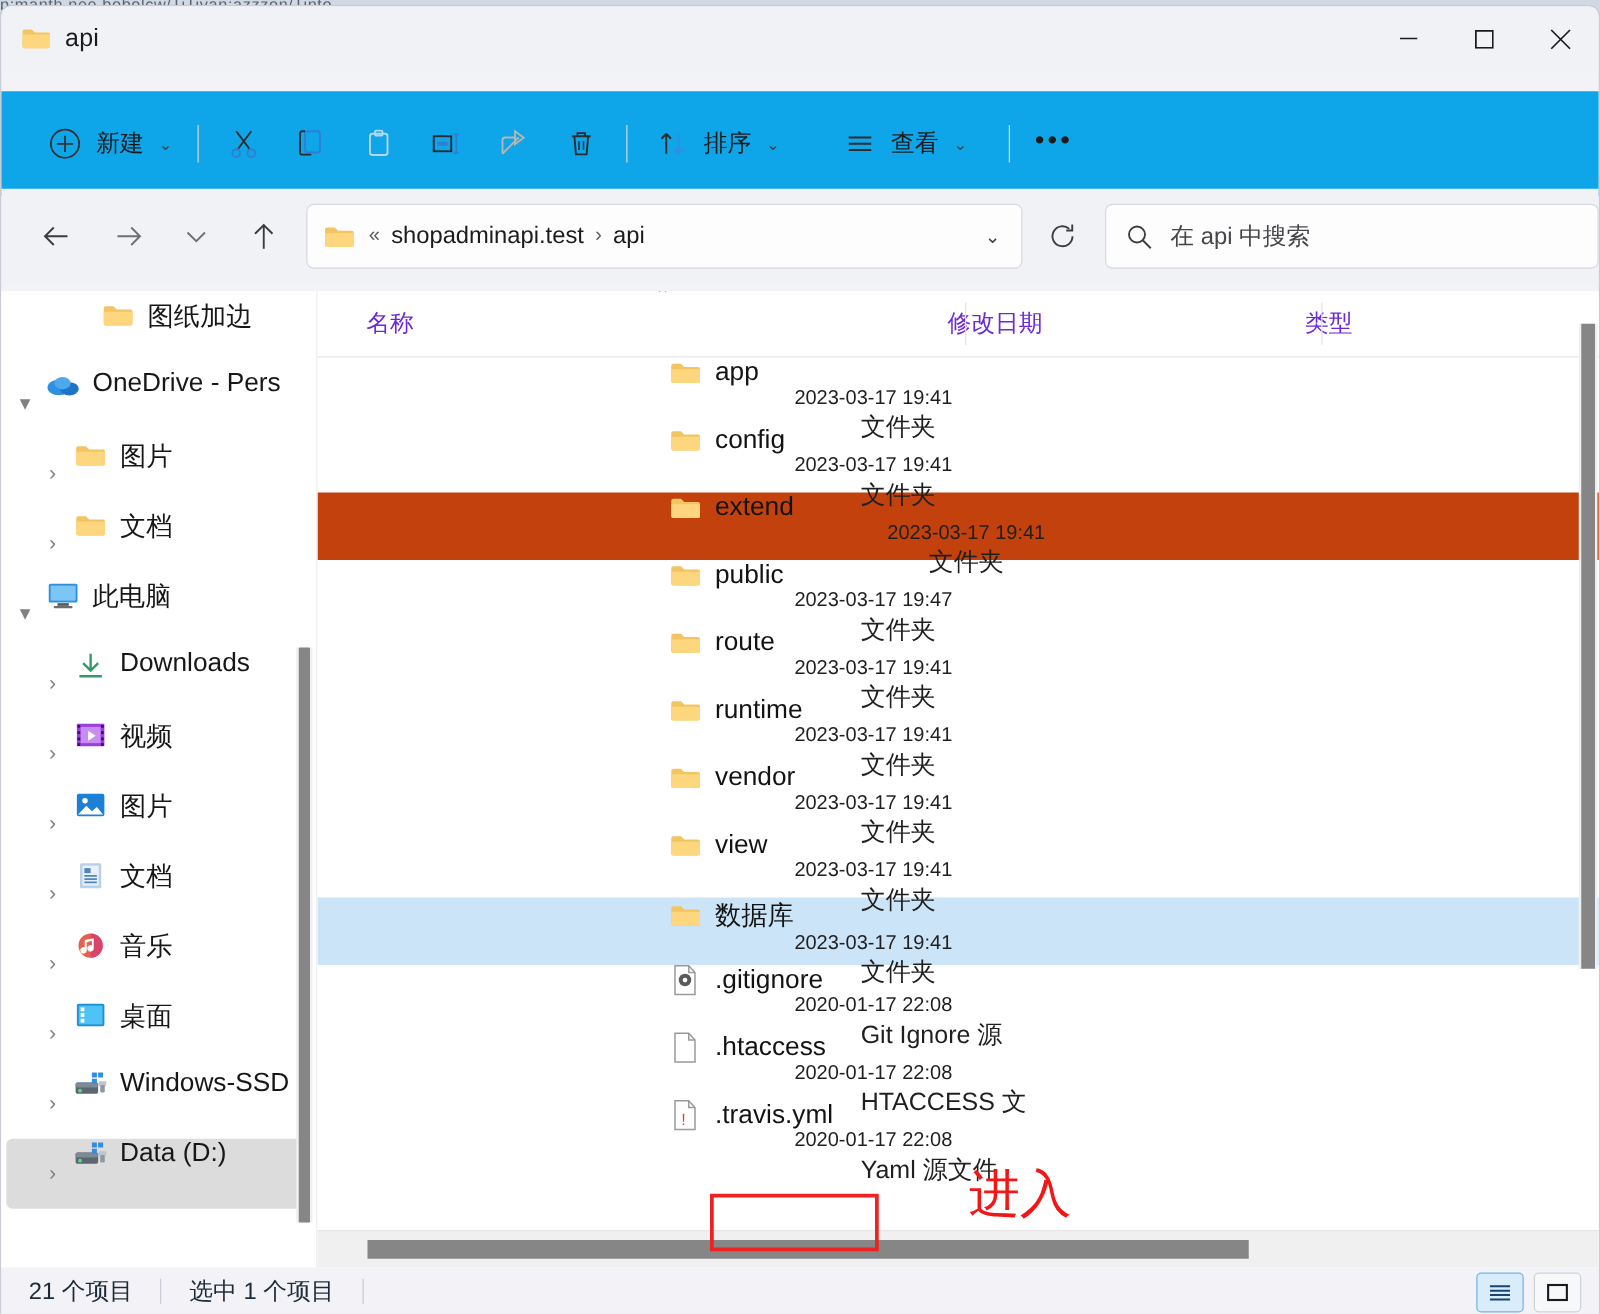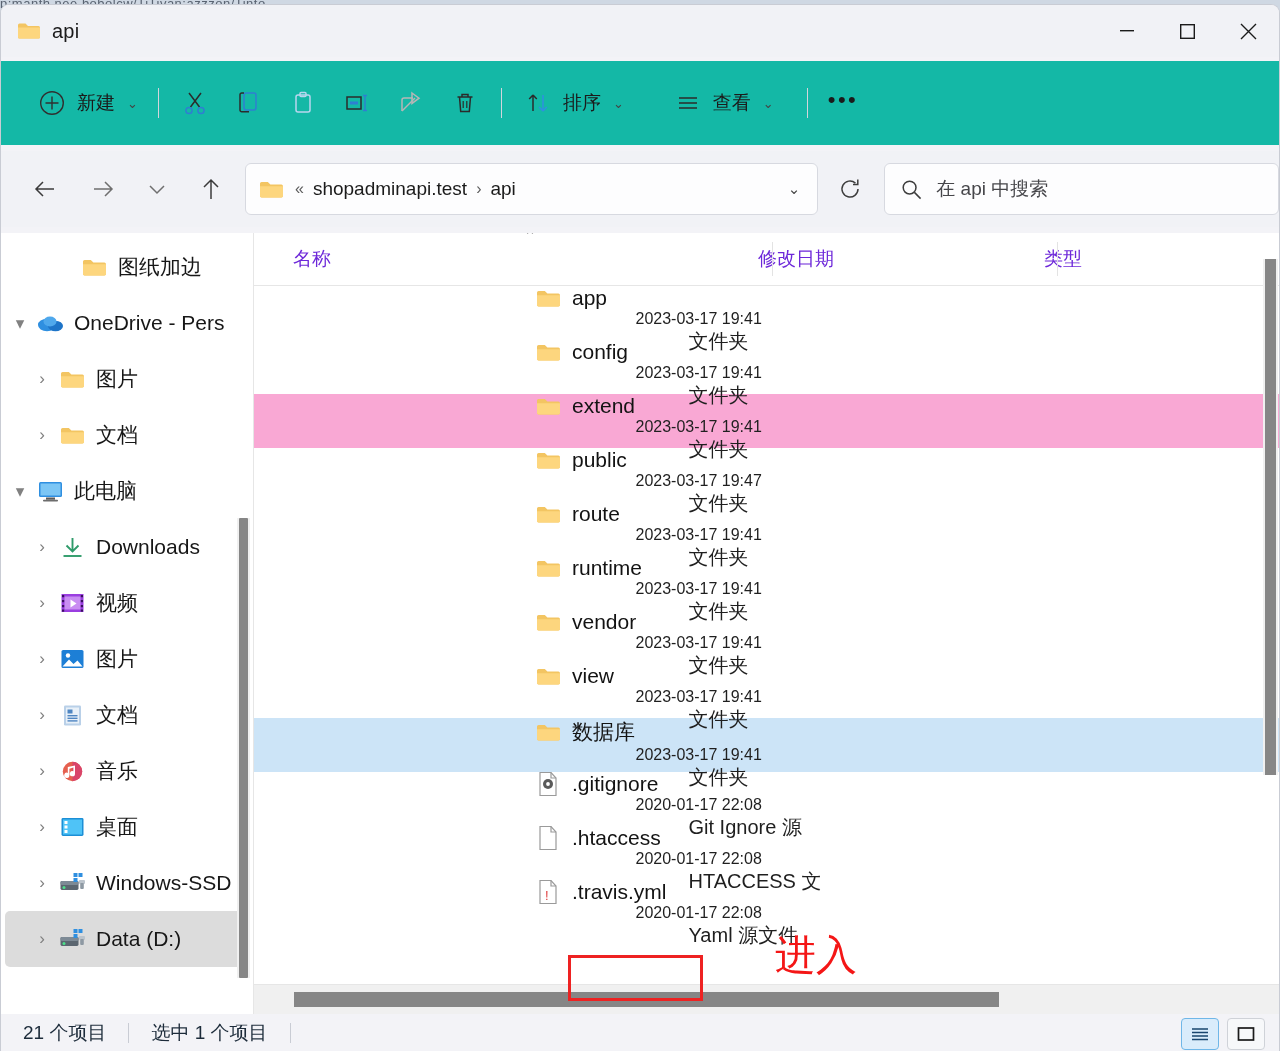--- a/index.html
+++ b/index.html
@@ -42,8 +42,8 @@
   .win-btn svg{display:block;}
   
   .cmdbar{
-    position:absolute;left:0;top:56px;width:100%;height:84px;
-    background:#14b8a6;display:flex;align-items:center;
+    position:absolute;left:0;top:68px;width:100%;height:84px;
+    background:#0ea5e9;display:flex;align-items:center;
   }
   .cmd-item{
     display:flex;align-items:center;height:48px;padding:0 11px;border-radius:6px;

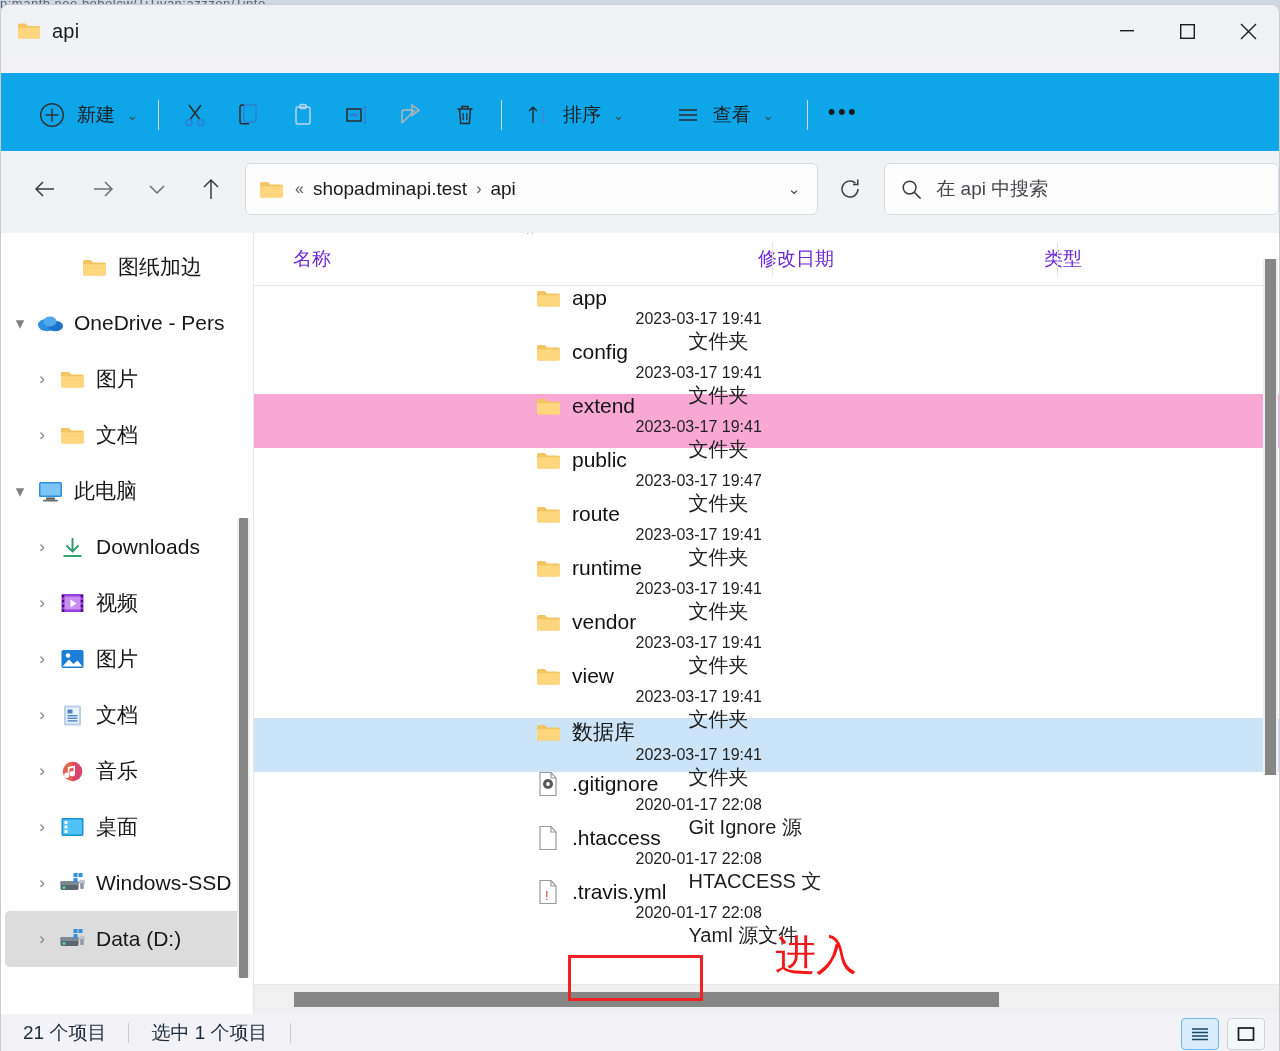--- a/index.html
+++ b/index.html
@@ -94,7 +94,7 @@
     overflow:hidden;flex:none;
   }
   .nav-item{
-    position:relative;height:56px;display:flex;align-items:center;
+    position:relative;height:56px;display:flex;
     margin:0 4px;border-radius:5px;
   }
   .nav-item.sel{background:#dcdcdc;}

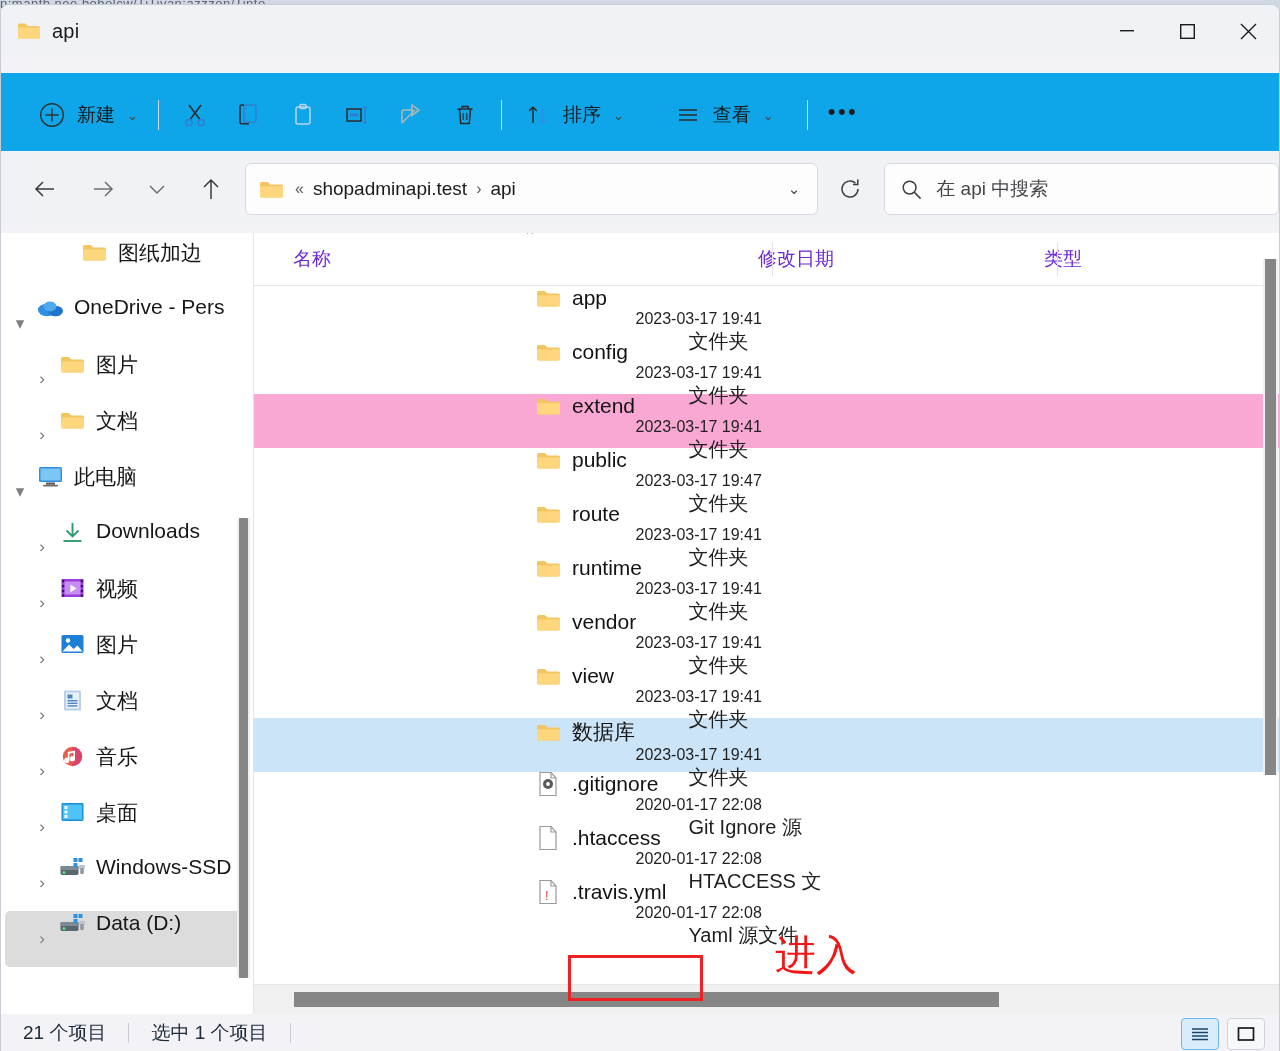--- a/index.html
+++ b/index.html
@@ -127,7 +127,7 @@
   .col-div{position:absolute;top:9px;width:1px;height:34px;background:#e3e3e3;}
   .rows{position:relative;}
   .row{height:54px;display:flex;align-items:center;flex-direction:column;}
-  .row.hl{background:#f9a8d4;}
+  .row.hl{background:#c2410c;text-align:center;}
   .row.sel{background:#cce4f7;}
   .r-name{width:493px;display:flex;align-items:center;padding-left:14px;box-sizing:border-box;}
   .r-ico{width:26px;height:24px;display:flex;align-items:center;justify-content:center;flex:none;}

